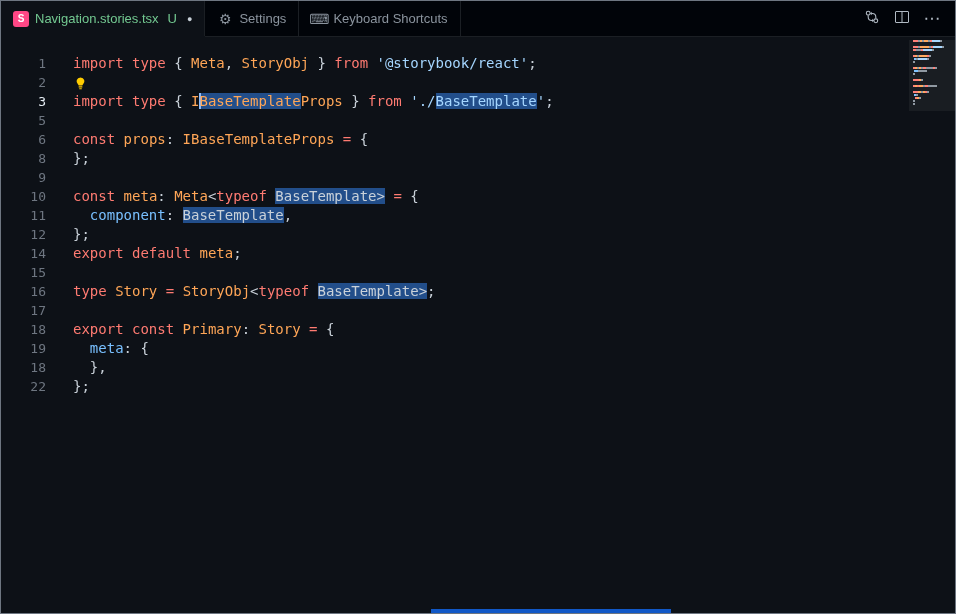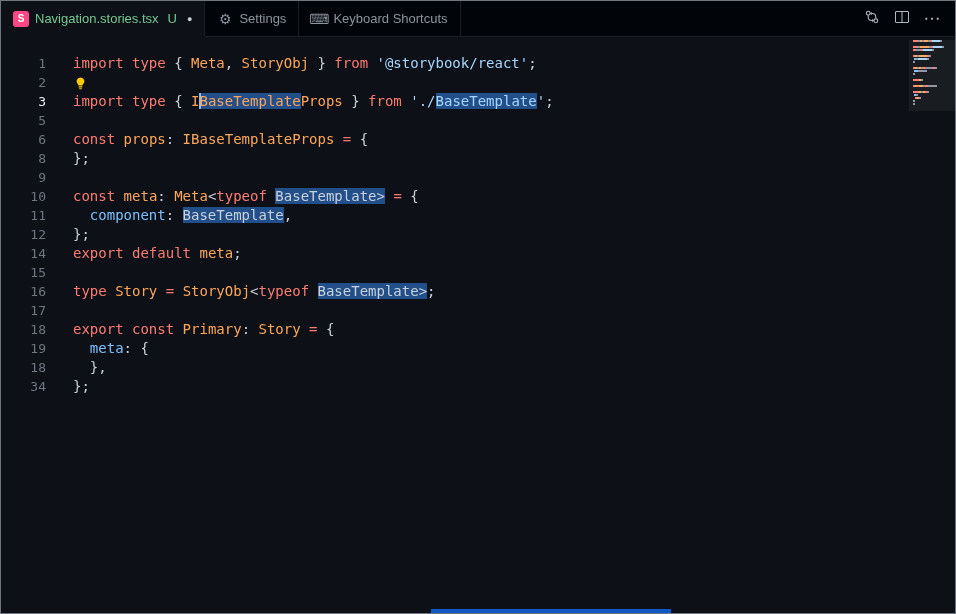--- a/index.html
+++ b/index.html
@@ -121,7 +121,7 @@
         <div class="cl"><span class="ln">18</span><span class="lt"><span class="kw">export</span><span class="fg"> </span><span class="kw">const</span><span class="fg"> </span><span class="typ">Primary</span><span class="fg">: </span><span class="typ">Story</span><span class="fg"> </span><span class="kw">=</span><span class="fg"> {</span></span></div>
         <div class="cl"><span class="ln">19</span><span class="lt"><span class="fg">  </span><span class="prop">meta</span><span class="fg">: {</span></span></div>
         <div class="cl"><span class="ln">18</span><span class="lt"><span class="fg">  },</span></span></div>
-        <div class="cl"><span class="ln">34</span><span class="lt"><span class="fg">};</span></span></div>
+        <div class="cl"><span class="ln">22</span><span class="lt"><span class="fg">};</span></span></div>
       </div>
     <div class="minimap" id="minimap">
       <div class="mm-slider"></div>

